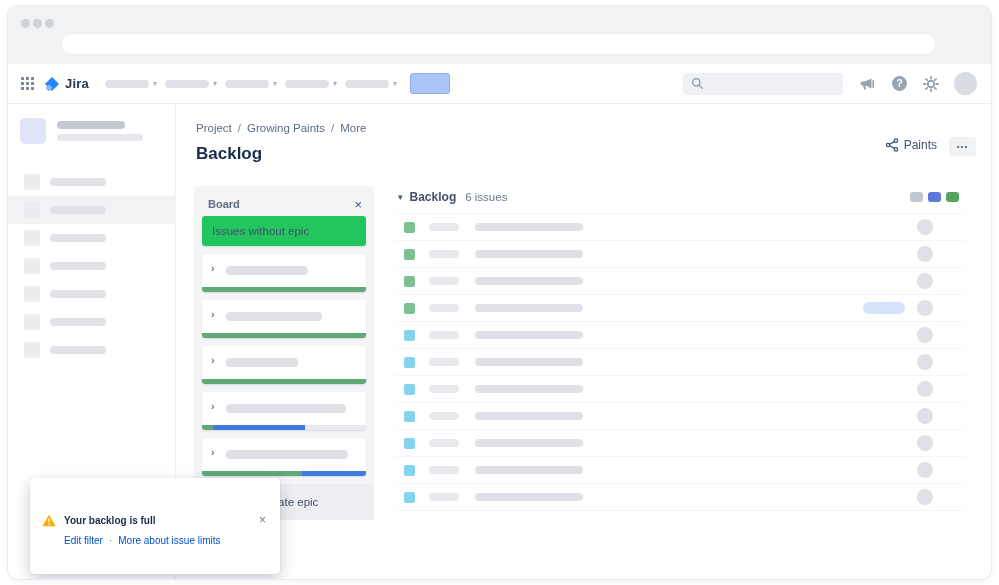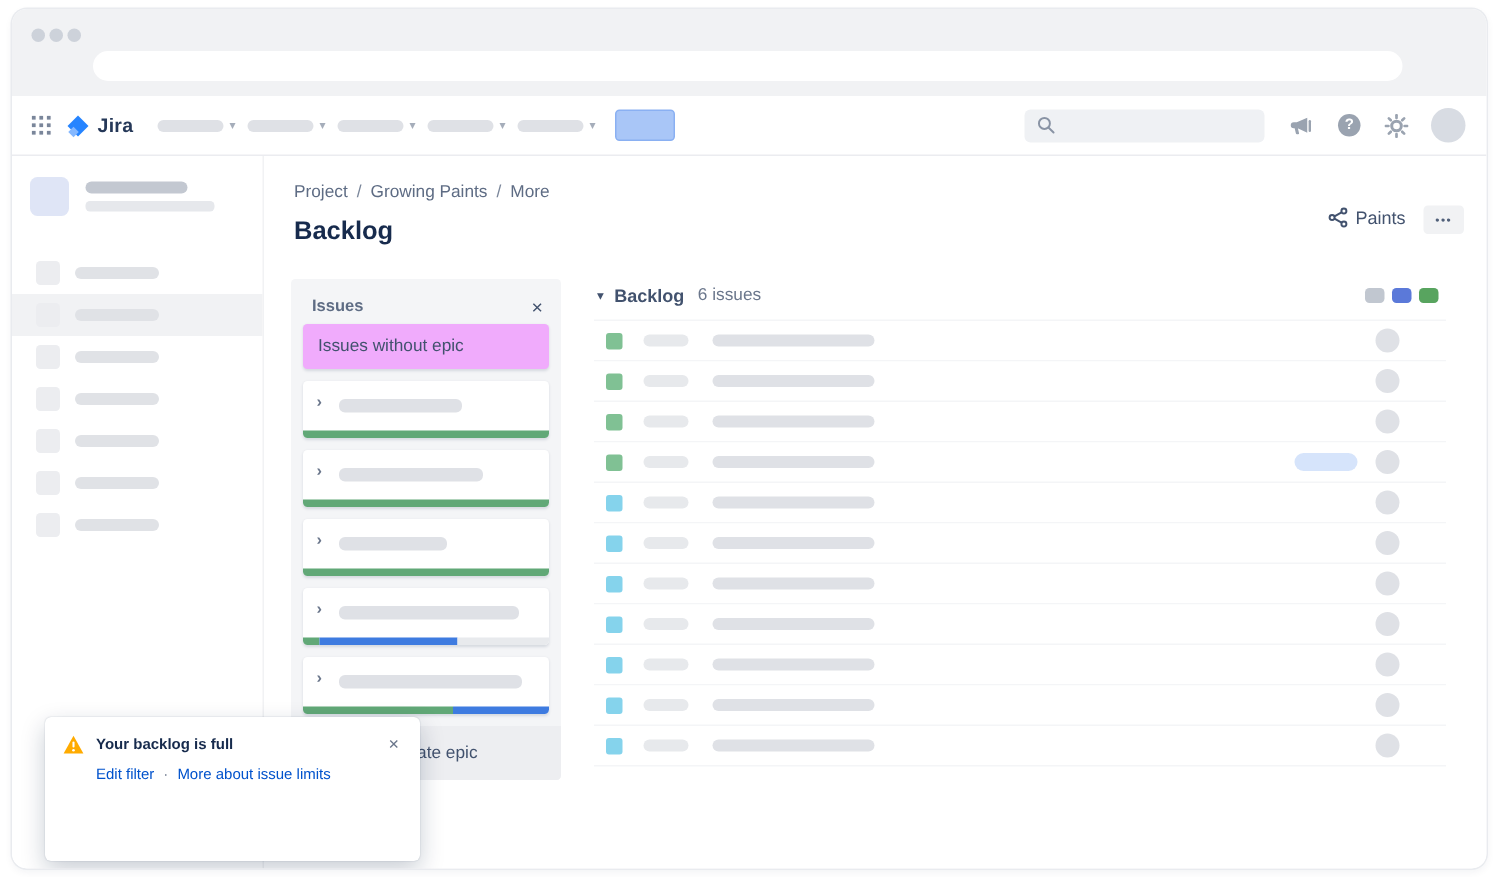--- a/index.html
+++ b/index.html
@@ -243,7 +243,7 @@
 
       <div class="epics-panel">
         <div class="epics-header">
-          <span class="epics-title">Issues</span>
+          <span class="epics-title">Board</span>
           <span class="panel-close">×</span>
         </div>
         <div class="iwe-card">Issues without epic</div>

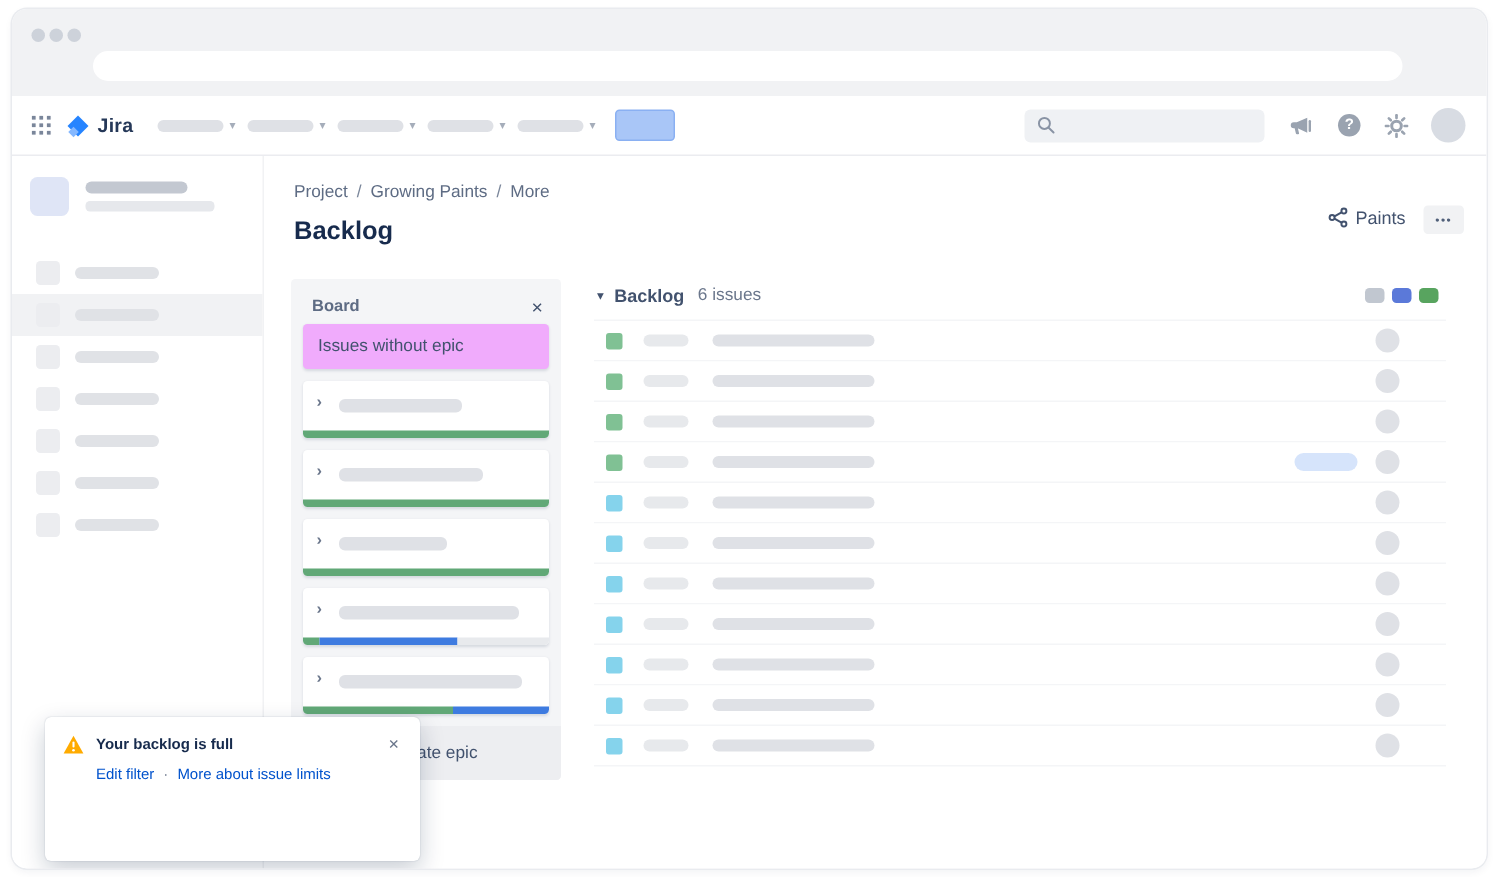--- a/index.html
+++ b/index.html
@@ -58,7 +58,7 @@
   .epics-header { height: 24px; display: flex; align-items: center; justify-content: space-between; padding: 0 4px 0 6px; }
   .epics-title { font-size: 11px; font-weight: 700; color: #5E6C84; }
   .panel-close { color: #42526E; font-size: 13px; line-height: 1; cursor: pointer; }
-  .iwe-card { height: 30px; background: #f0abfc; border-radius: 3px; box-shadow: 0 1px 2px rgba(9,30,66,.13); font-size: 11.5px; color: #42526E;
+  .iwe-card { height: 30px; background: #22c55e; border-radius: 3px; box-shadow: 0 1px 2px rgba(9,30,66,.13); font-size: 11.5px; color: #42526E;
               display: flex; align-items: center; padding-left: 10px; margin-bottom: 8px; }
   .epic-card { position: relative; height: 38px; background: #fff; border-radius: 3px; box-shadow: 0 1px 2px rgba(9,30,66,.13); margin-bottom: 8px; overflow: hidden; }
   .epic-chev { position: absolute; left: 9px; top: 9px; font-size: 11px; font-weight: 700; color: #6B778C; line-height: 1; }

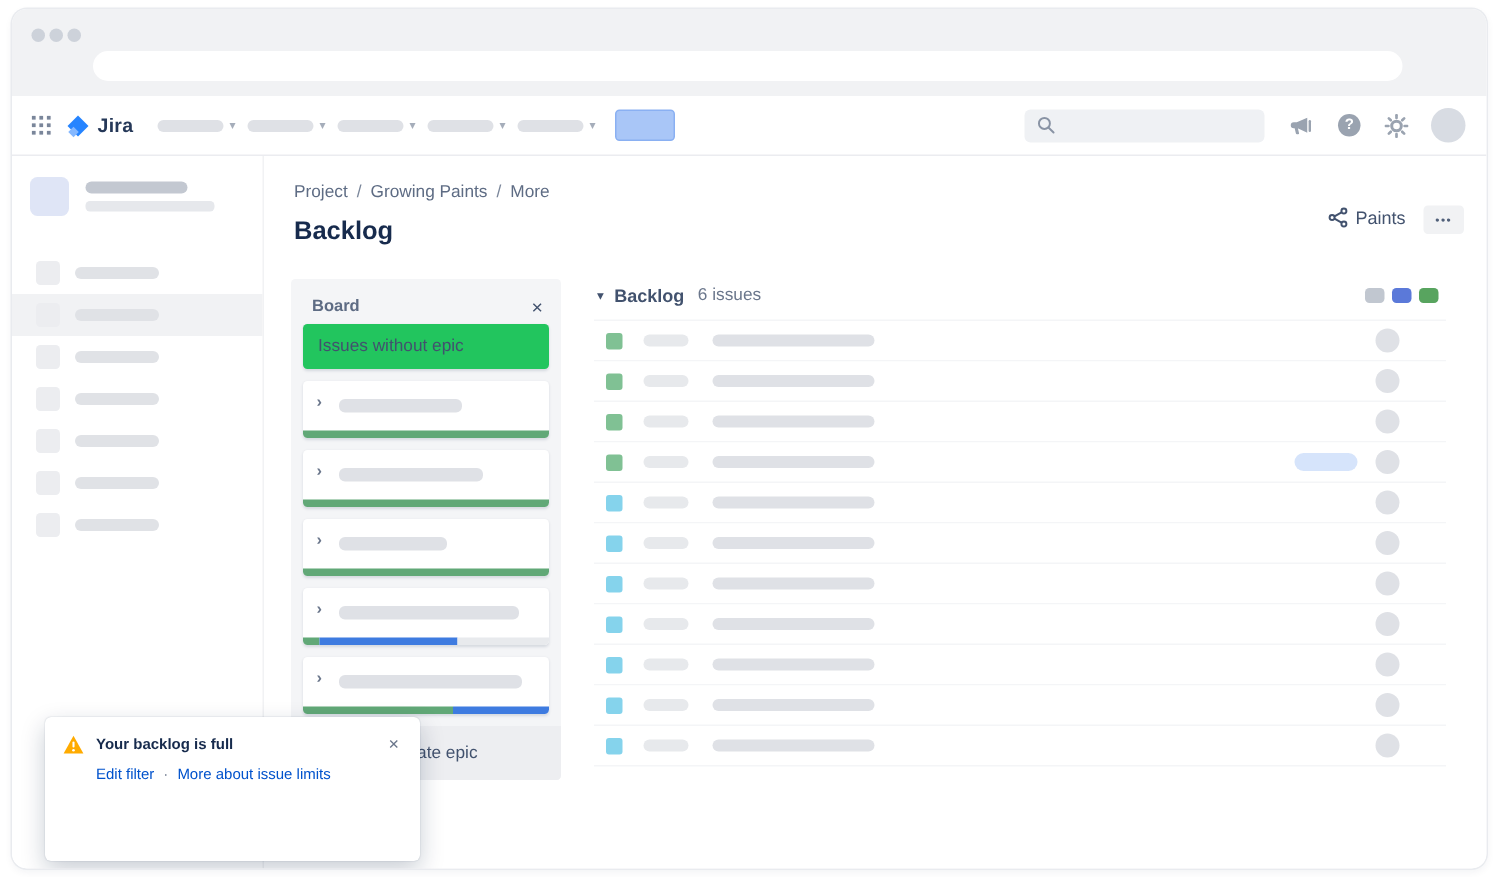--- a/index.html
+++ b/index.html
@@ -92,7 +92,7 @@
   
   .flag { position: absolute; left: 22px; top: 472px; width: 250px; height: 96px; background: #fff; border-radius: 4px; z-index: 30;
           box-shadow: 0 6px 16px rgba(9,30,66,.22), 0 0 1px rgba(9,30,66,.25); padding: 12px 14px 0 12px; }
-  .flag-head { display: flex; align-items: flex-start; }
+  .flag-head { display: flex; align-items: flex-start; margin-top: 24px; }
   .flag-icon { flex: none; margin-top: 0; }
   .flag-title { font-size: 10px; font-weight: 700; color: #172B4D; margin-left: 8px; margin-top: 1px; }
   .flag-close { margin-left: auto; color: #6B778C; font-size: 12px; line-height: 1; cursor: pointer; }

